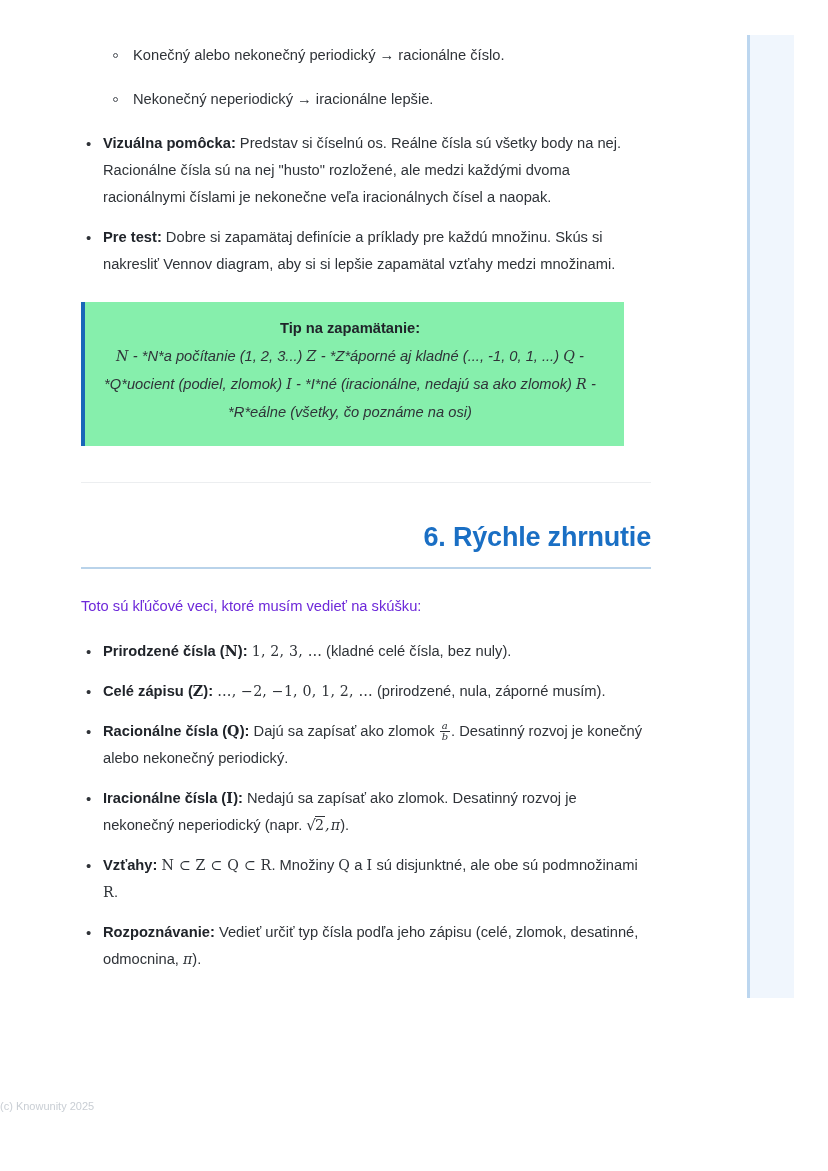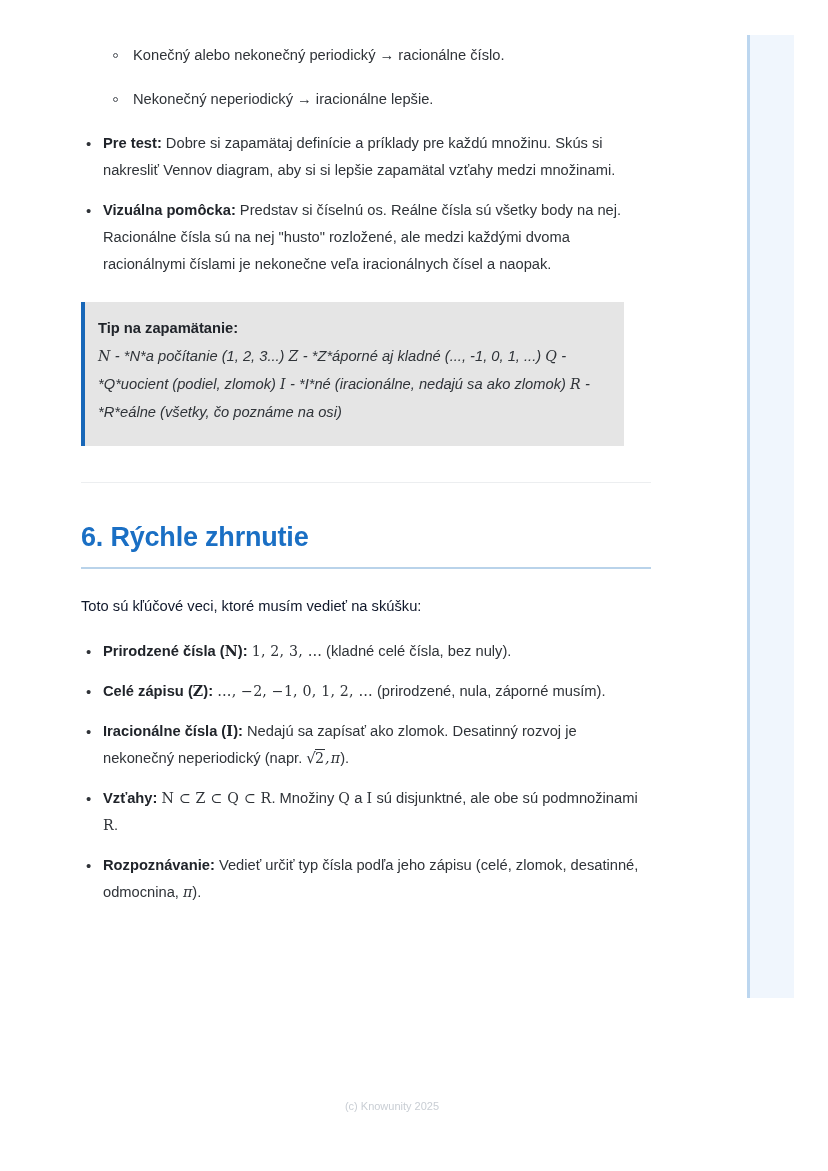--- a/index.html
+++ b/index.html
@@ -220,10 +220,10 @@
 
     <ul class="lvl1">
       <li>
+        <b>Vizuálna pomôcka:</b><span> Predstav si číselnú os. Reálne čísla sú všetky body na nej. Racionálne čísla sú na nej "husto" rozložené, ale medzi každými dvoma racionálnymi číslami je nekonečne veľa iracionálnych čísel a naopak.</span>
+      </li>
+      <li>
         <b>Pre test:</b><span> Dobre si zapamätaj definície a príklady pre každú množinu. Skús si nakresliť Vennov diagram, aby si si lepšie zapamätal vzťahy medzi množinami.</span>
-      </li>
-      <li>
-        <b>Vizuálna pomôcka:</b><span> Predstav si číselnú os. Reálne čísla sú všetky body na nej. Racionálne čísla sú na nej "husto" rozložené, ale medzi každými dvoma racionálnymi číslami je nekonečne veľa iracionálnych čísel a naopak.</span>
       </li>
     </ul>
 

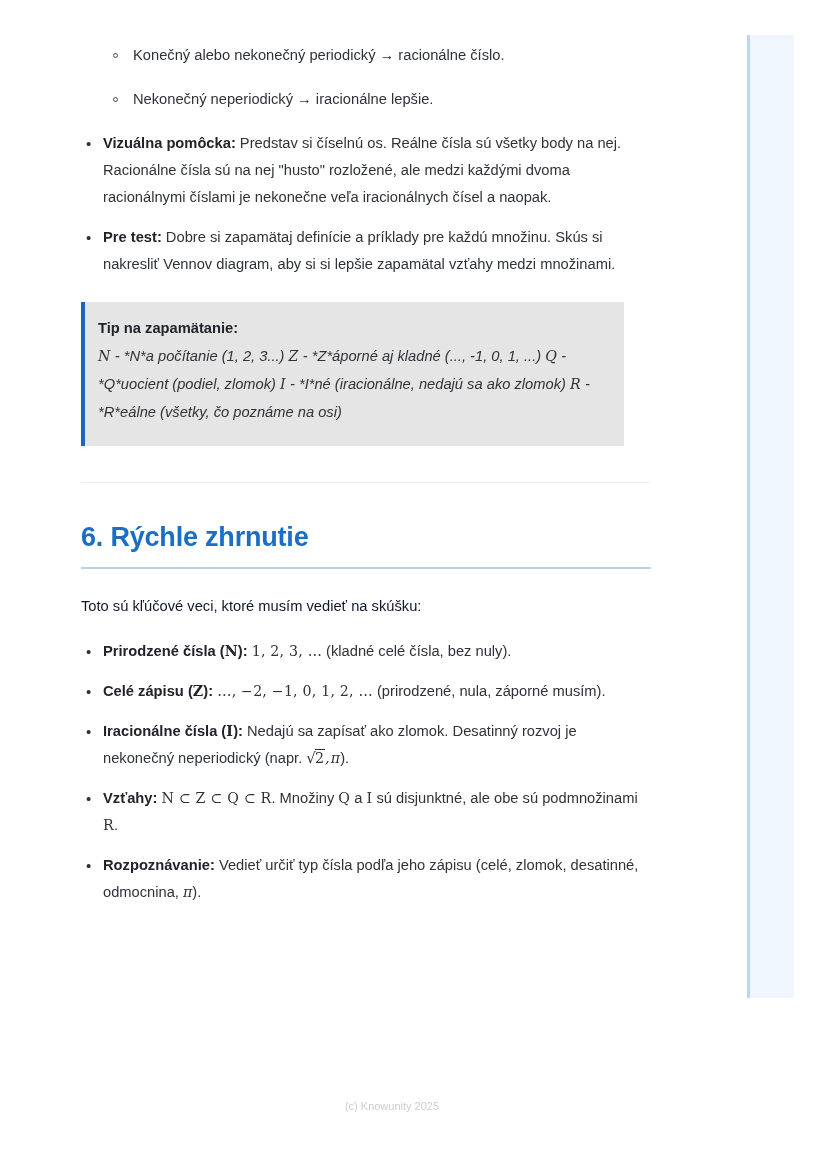--- a/index.html
+++ b/index.html
@@ -135,11 +135,12 @@
   
   .callout {
     margin: 24px 0 0 0;
-    background: #e5e5e5;
+    background: #86efac;
     border-left: 4px solid #1867b8;
     padding: 18px 22px 20px 13px;
     width: 543px;
     box-sizing: border-box;
+    text-align: center;
   }
   .callout .title {
     font-weight: bold;

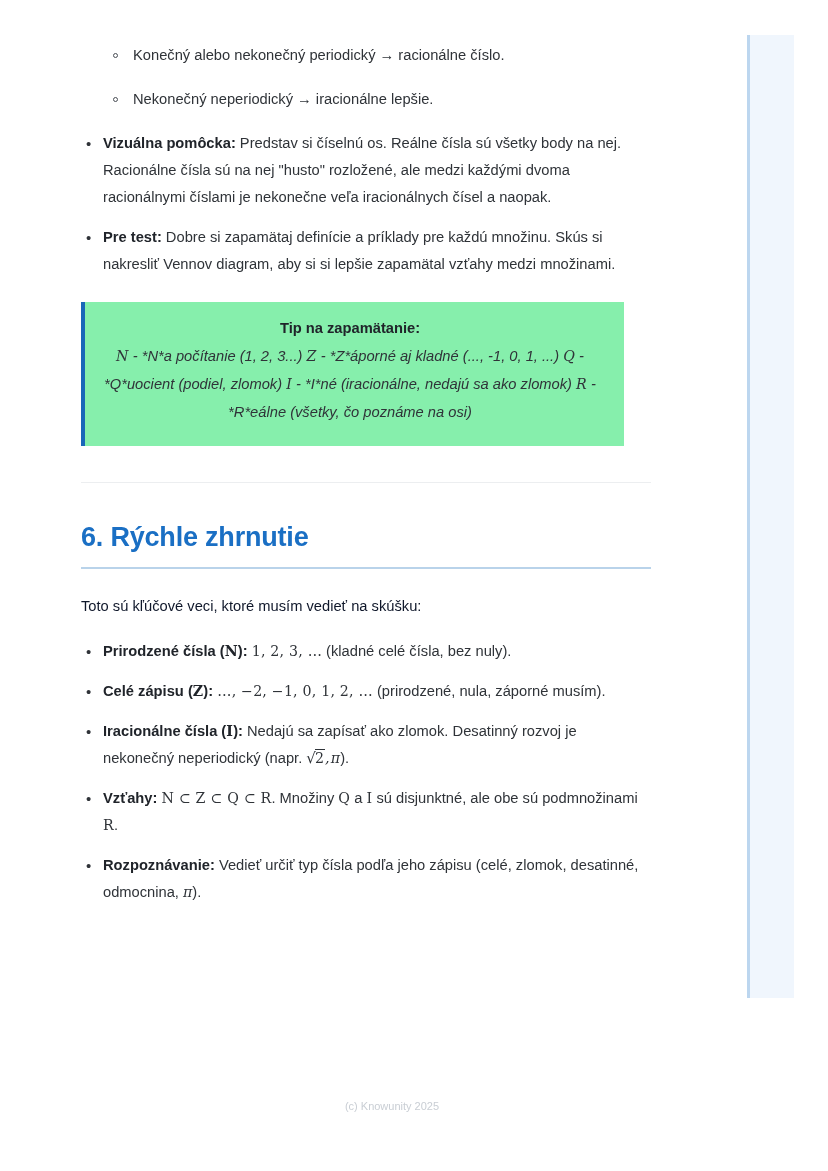--- a/index.html
+++ b/index.html
@@ -171,6 +171,7 @@
     padding: 0 0 14px 0;
     letter-spacing: -0.2px;
     line-height: 32px;
+    text-align: right;
   }
   .head-rule {
     height: 2px;

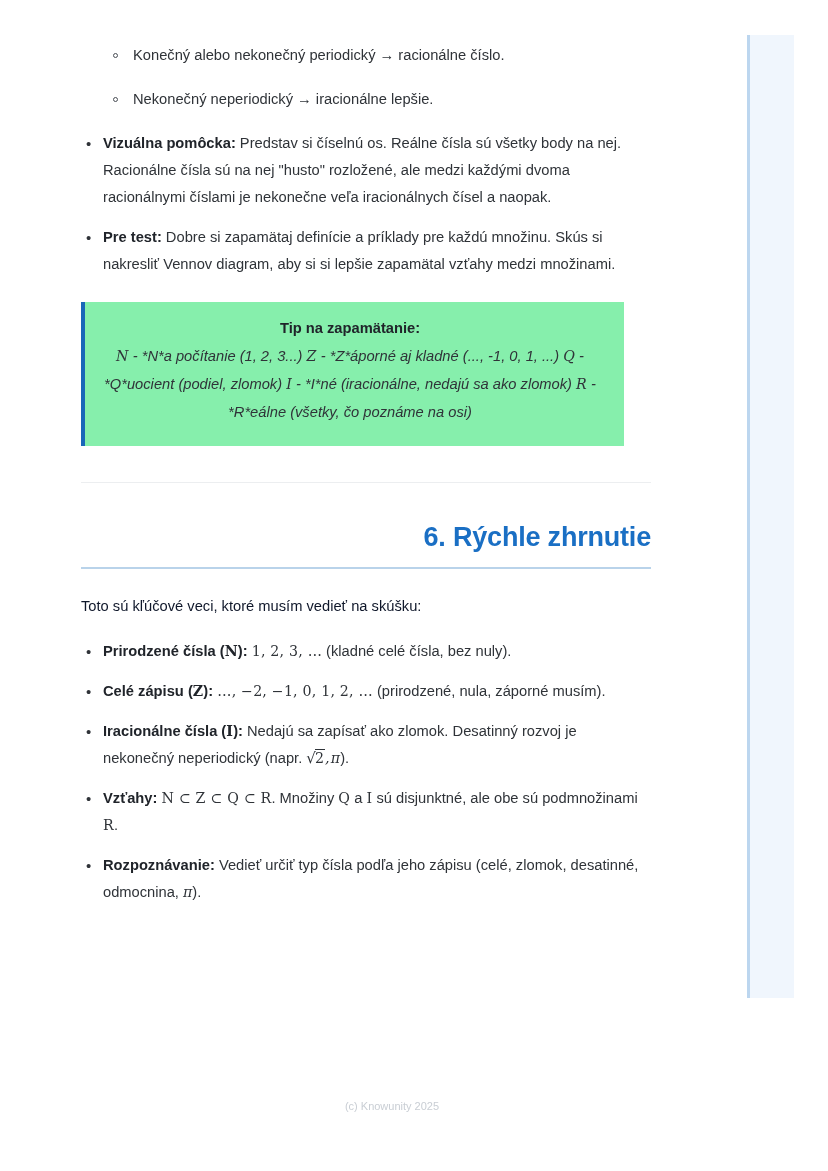--- a/index.html
+++ b/index.html
@@ -184,7 +184,7 @@
     font-size: 14.7px;
     line-height: 27px;
     margin: 0 0 18px 0;
-    color: #0f172a;
+    color: #6d28d9;
   }
 
   

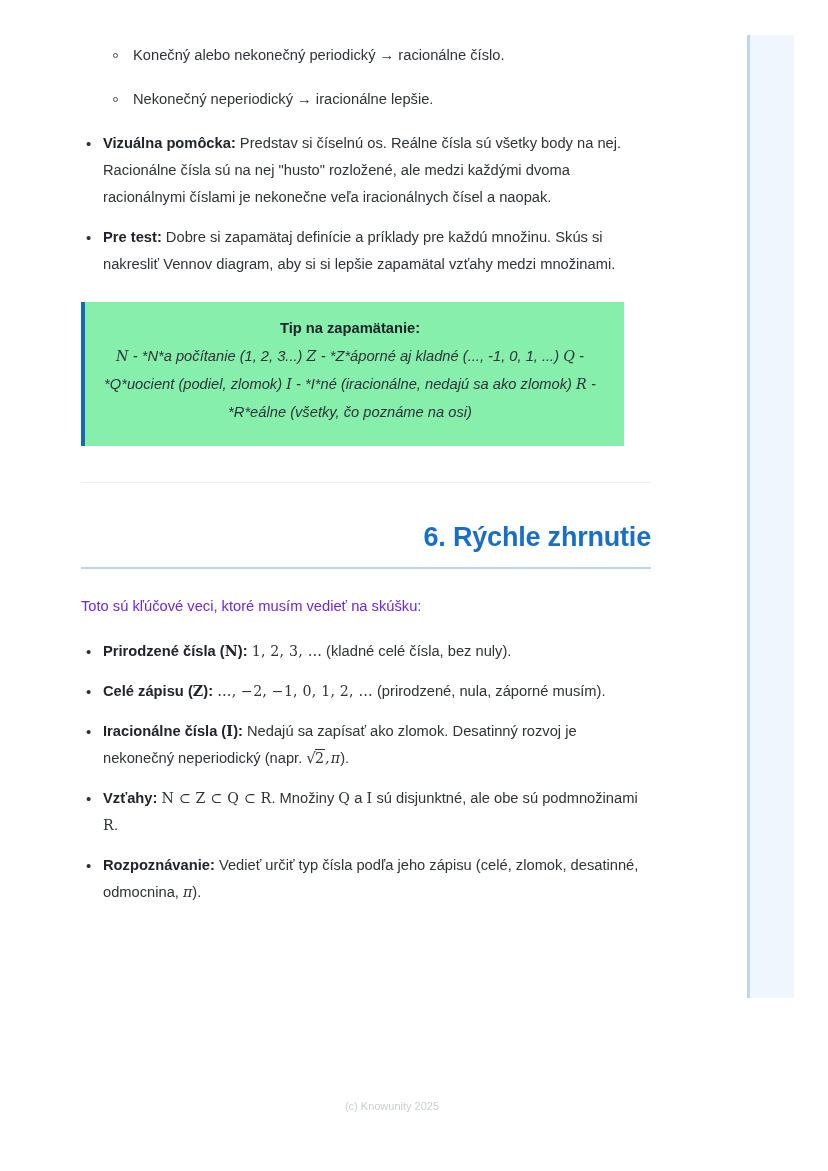--- a/index.html
+++ b/index.html
@@ -253,6 +253,9 @@
         <span class="m">…, −2, −1, 0, 1, 2, …</span><span> (prirodzené, nula, záporné musím).</span>
       </li>
 
+      <li>
+        <b><span>Racionálne čísla (</span><span class="m">Q</span><span>):</span></b><span> Dajú sa zapísať ako zlomok </span><span class="frac"><span class="num">a</span><span class="den">b</span></span><span>. Desatinný rozvoj je konečný alebo nekonečný periodický.</span>
+      </li>
 
       <li>
         <b><span>Iracionálne čísla (</span><span class="m">I</span><span>):</span></b><span> Nedajú sa zapísať ako zlomok. Desatinný rozvoj je nekonečný neperiodický (napr. </span><span class="sqrt"><span class="rad">√</span><span class="under">2</span></span><span class="mi">, </span><span class="mi">π</span><span>).</span>

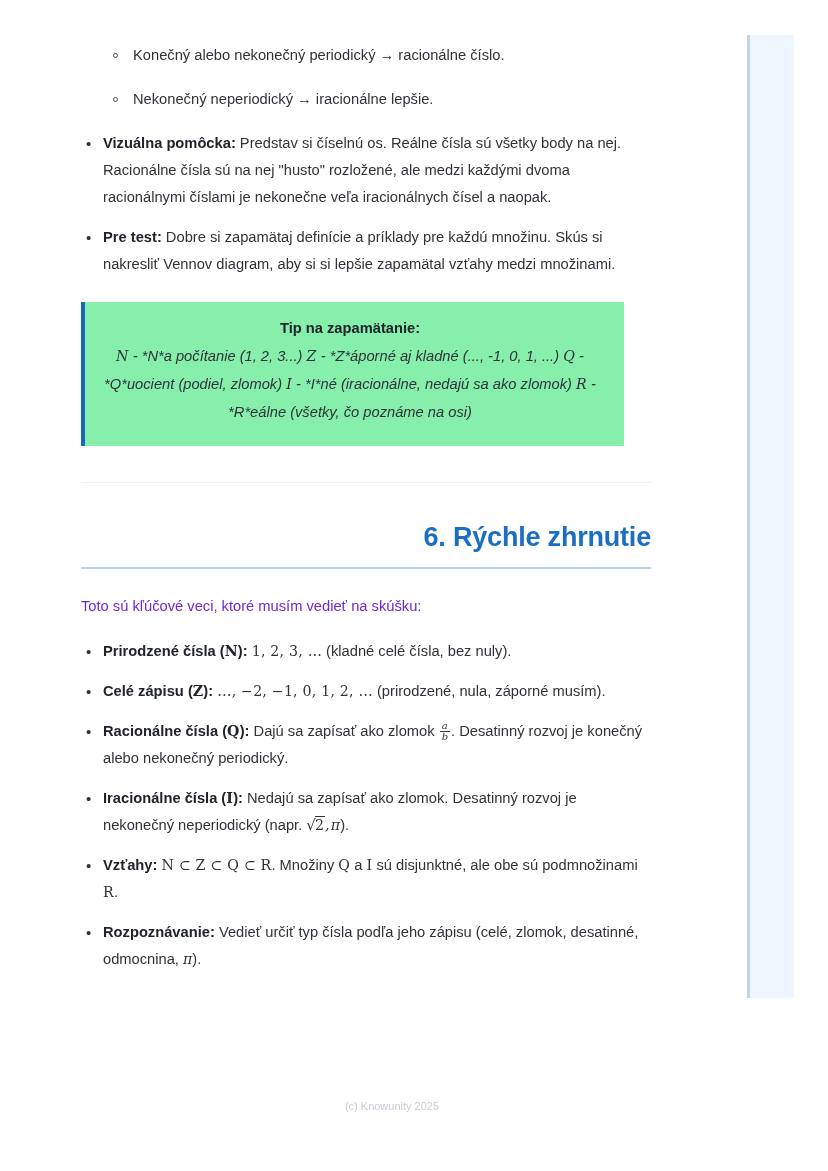--- a/index.html
+++ b/index.html
@@ -190,10 +190,10 @@
   
   .footer {
     position: absolute;
-    left: 16px;
+    left: 0;
     top: 1100px;
     width: 790px;
-    text-align: center;
+    text-align: left;
     font-size: 11px;
     color: #c9ced4;
     padding-right: 38px;

